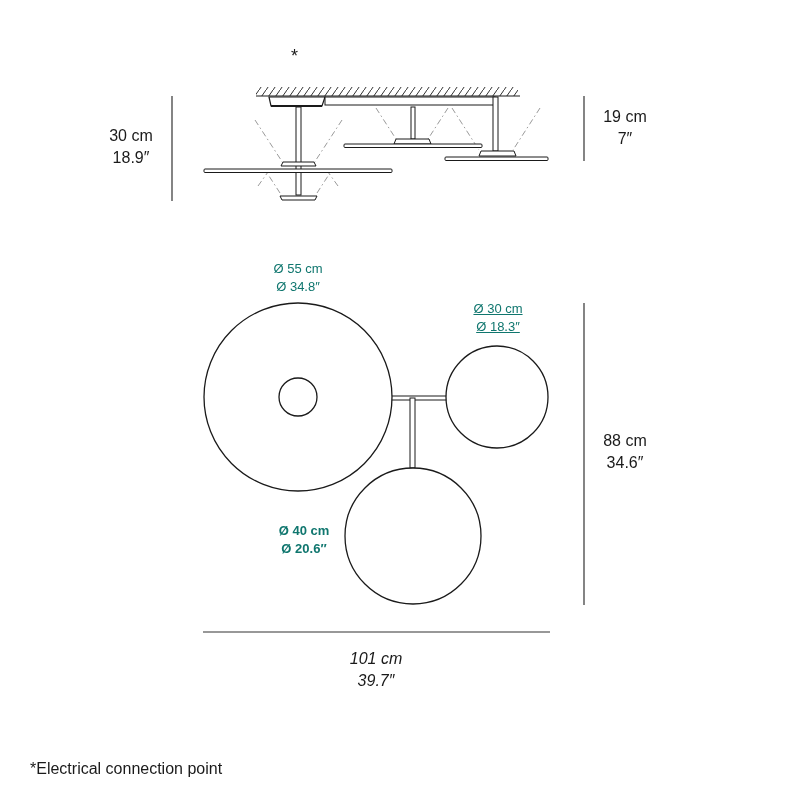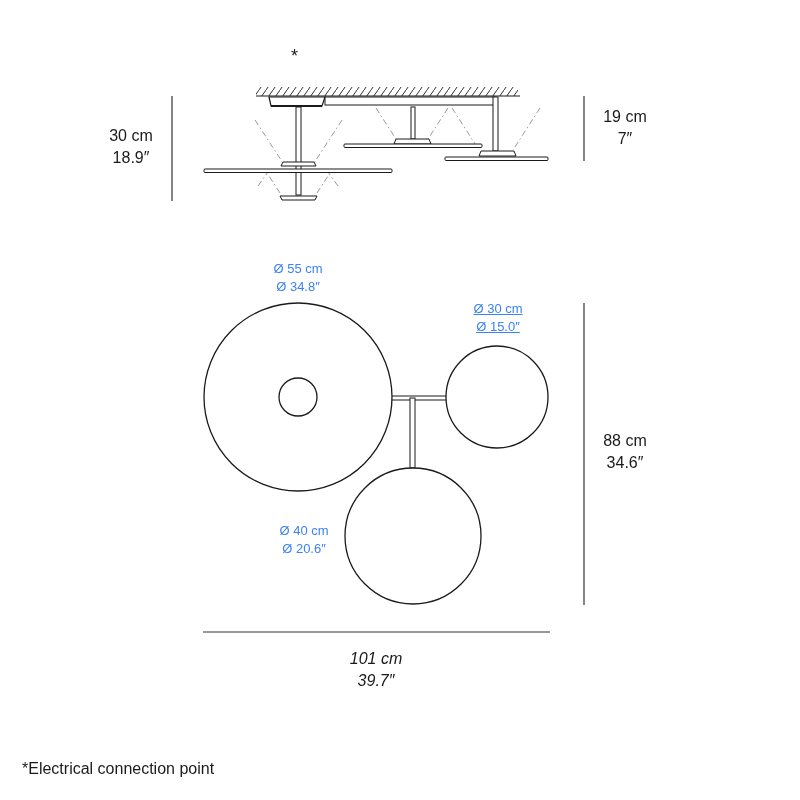--- a/index.html
+++ b/index.html
@@ -9,7 +9,7 @@
   .lbl { position: absolute; font-size: 16px; line-height: 22px; text-align: center;
          white-space: nowrap; color: #1a1a1a; }
   .lbl-sm { position: absolute; font-size: 13px; line-height: 18px; text-align: center;
-            white-space: nowrap; color: #3b82f6; }
+            white-space: nowrap; color: #0f766e; }
   .lbl span { display: block; }
   .lbl-sm span { display: block; }
   .asterisk { position: absolute; font-size: 18px; left: 291px; top: 46px; }

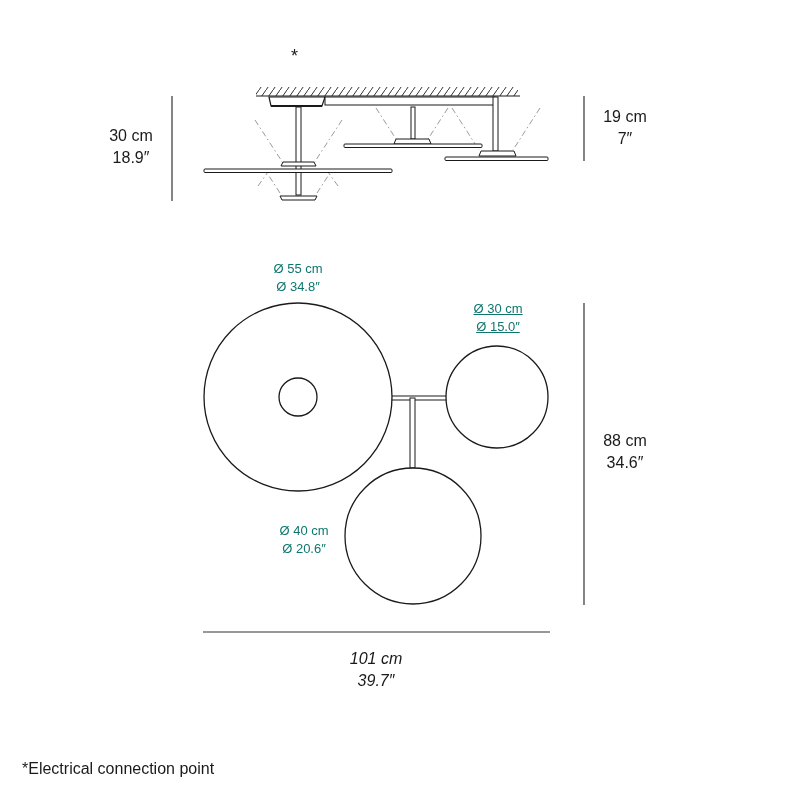--- a/index.html
+++ b/index.html
@@ -101,7 +101,7 @@
 
 <div class="lbl-sm" style="left:458px; top:300px; width:80px;text-decoration:underline;">
   <span>Ø 30 cm</span>
-  <span>Ø 15.0″</span>
+  <span>Ø 18.3″</span>
 </div>
 
 <div class="lbl-sm" style="left:264px; top:522px; width:80px;">

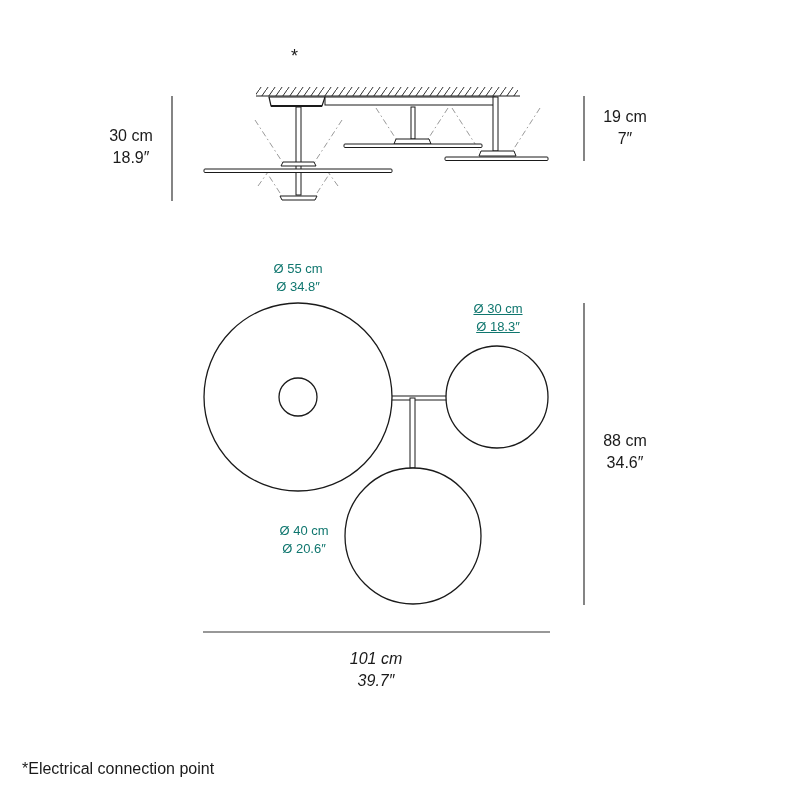--- a/index.html
+++ b/index.html
@@ -104,7 +104,7 @@
   <span>Ø 18.3″</span>
 </div>
 
-<div class="lbl-sm" style="left:264px; top:522px; width:80px;">
+<div class="lbl-sm" style="left:264px; top:522px; width:80px;font-weight:bold;">
   <span>Ø 40 cm</span>
   <span>Ø 20.6″</span>
 </div>

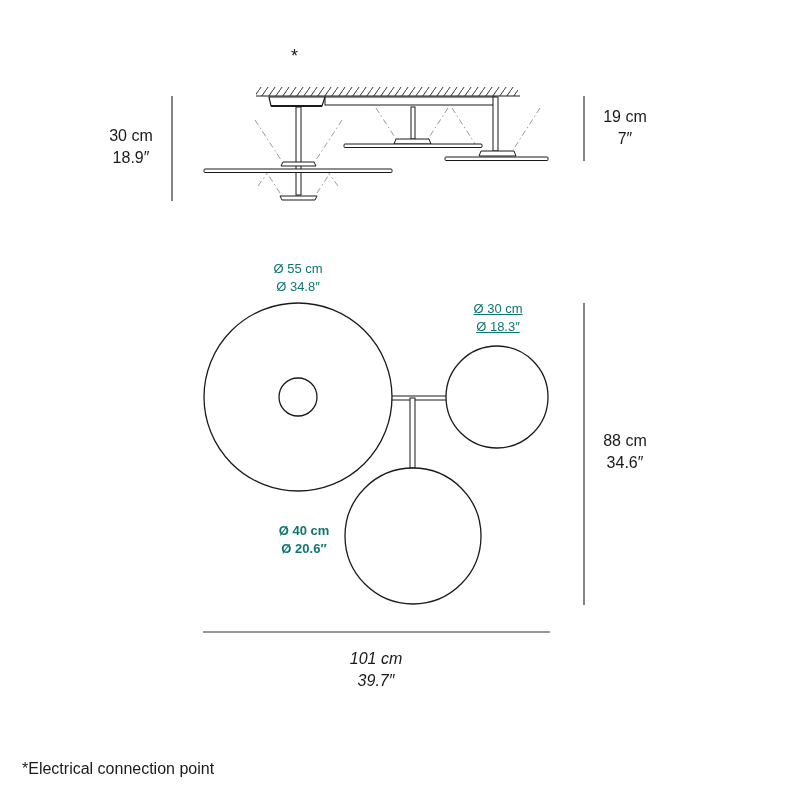--- a/index.html
+++ b/index.html
@@ -13,7 +13,7 @@
   .lbl span { display: block; }
   .lbl-sm span { display: block; }
   .asterisk { position: absolute; font-size: 18px; left: 291px; top: 46px; }
-  .footnote { position: absolute; left: 22px; top: 760px; font-size: 16px; }
+  .footnote { position: absolute; left: 30px; top: 760px; font-size: 16px; }
 </style>
 </head>
 <body>

